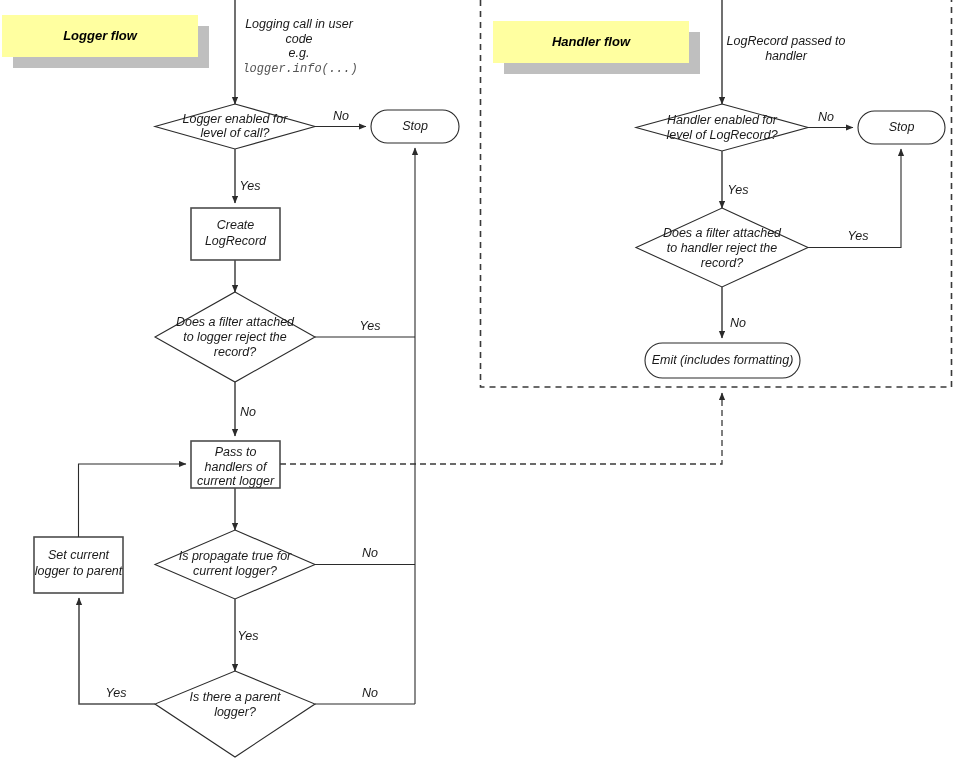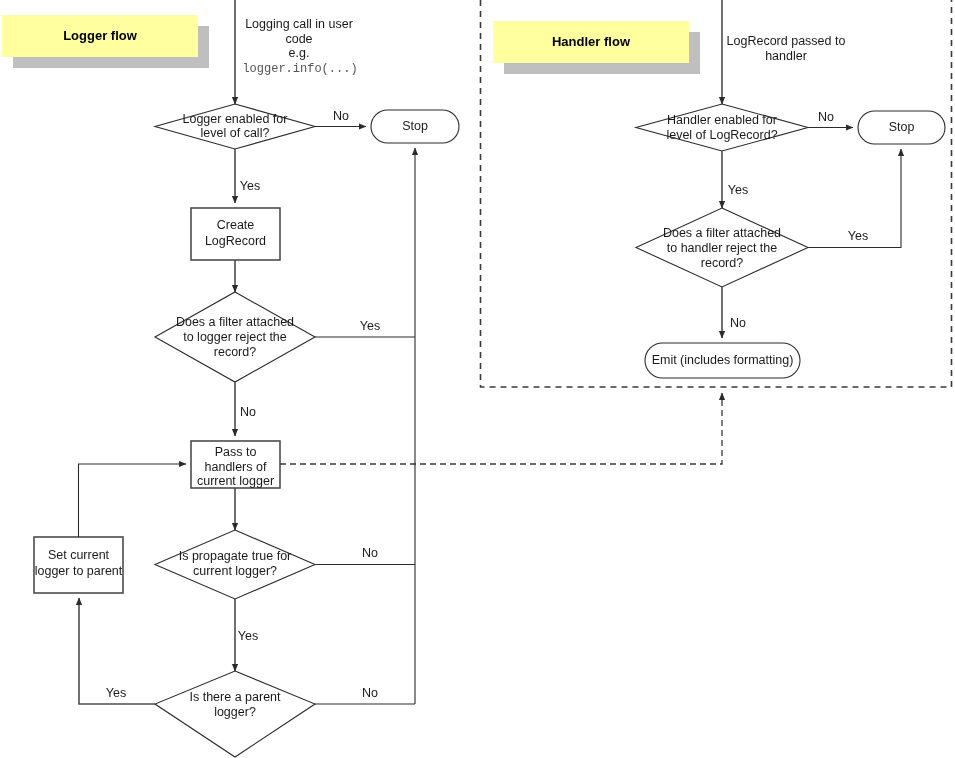--- a/index.html
+++ b/index.html
@@ -14,6 +14,7 @@
     background: #ffffff;
     font-family: "Liberation Sans", sans-serif;
     overflow: hidden;
+    font-style: italic;
   }
   svg#diagram {
     position: absolute;

